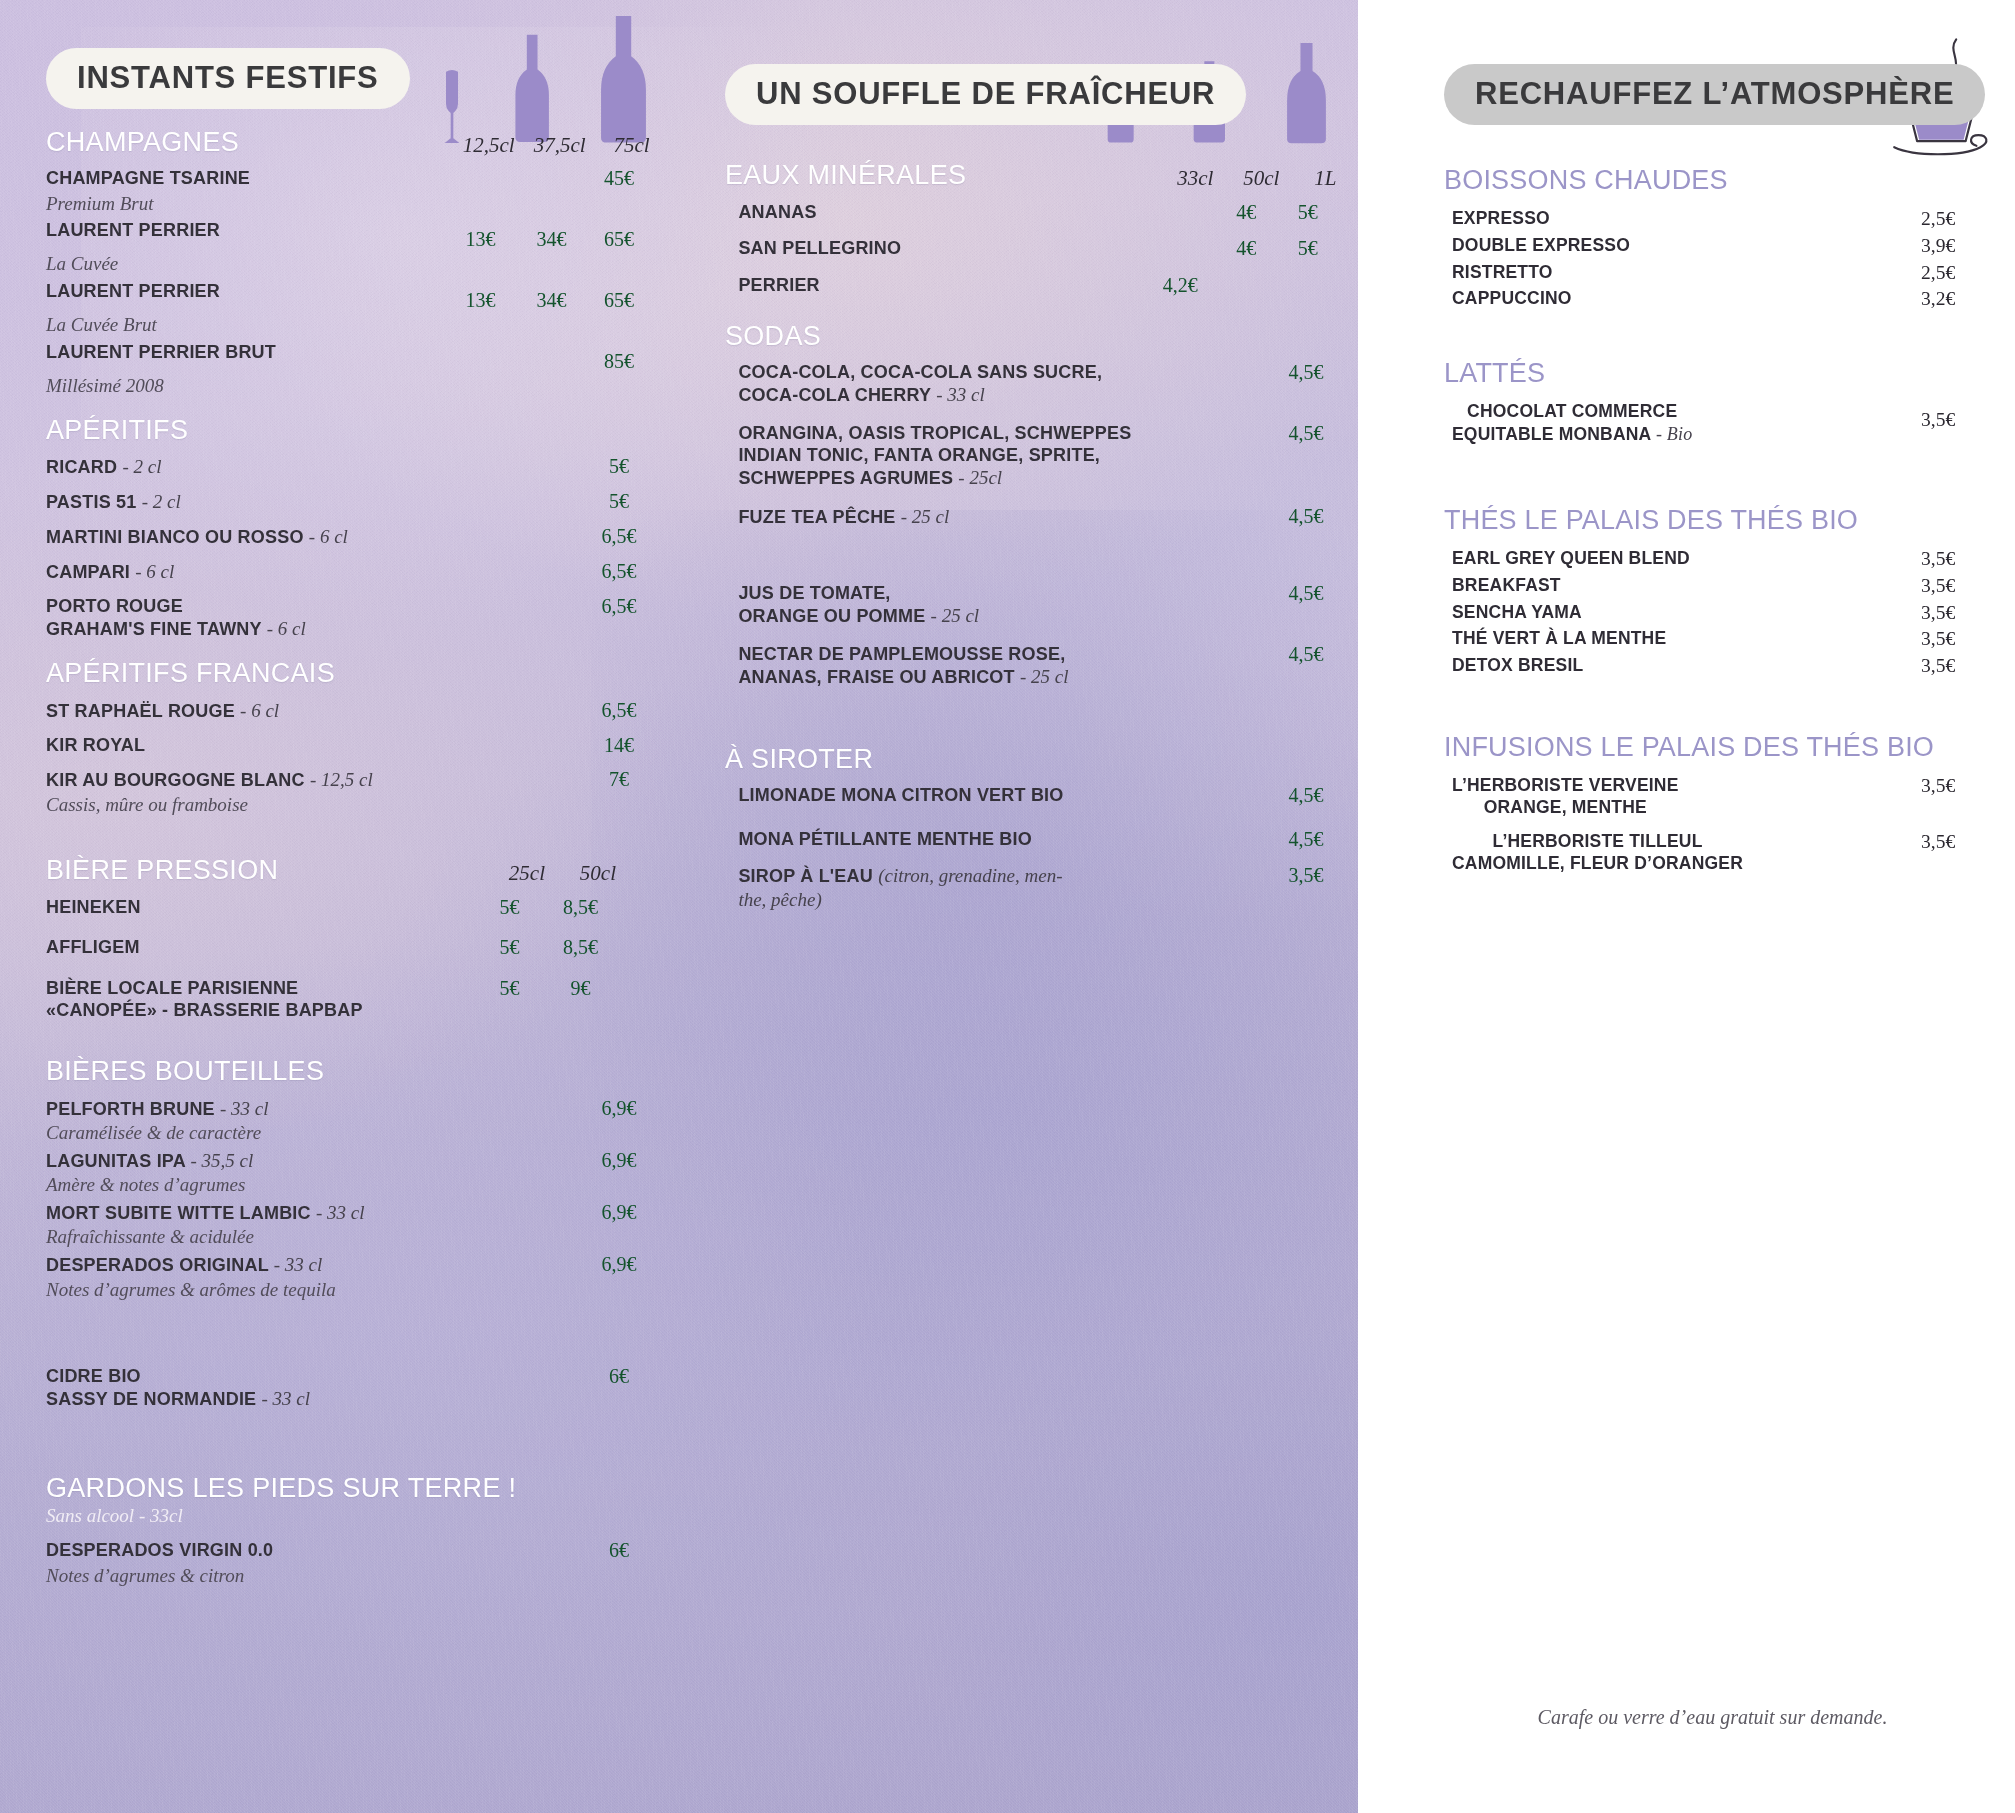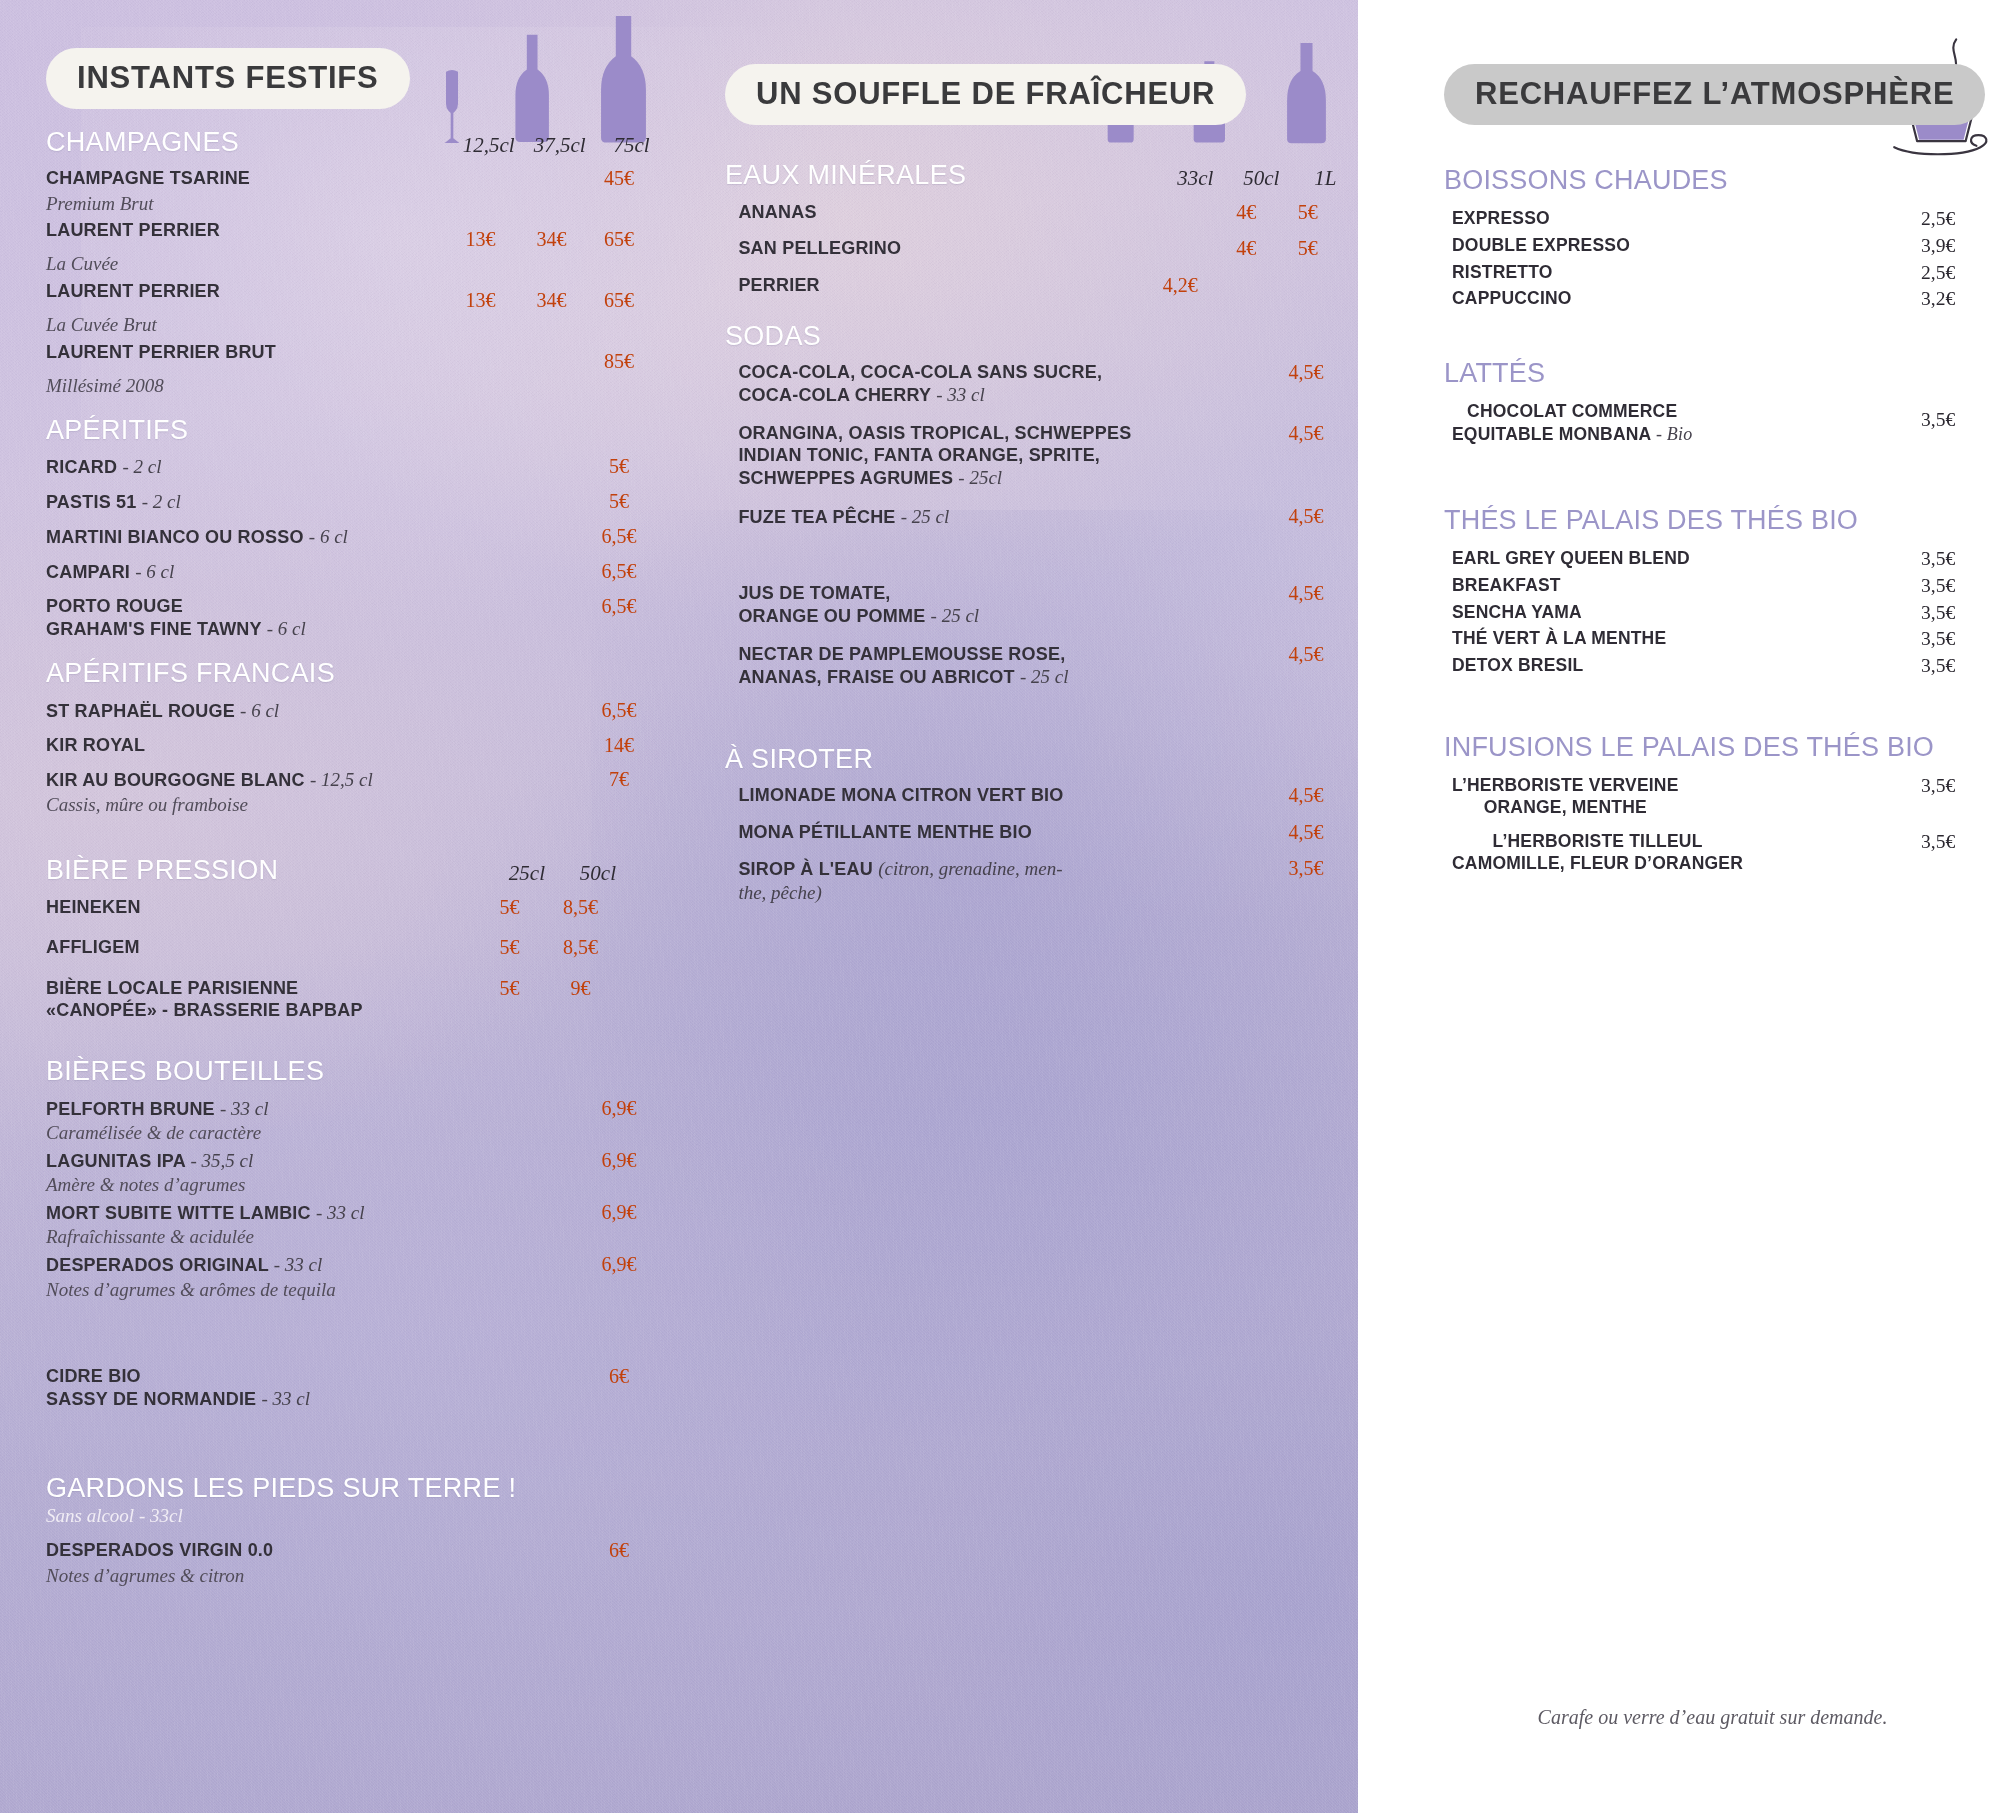--- a/index.html
+++ b/index.html
@@ -148,7 +148,7 @@
   .price {
     font-family: "Liberation Serif", serif;
     font-size: 20px;
-    color: #c2410c;
+    color: #14532d;
     text-align: center;
     flex: 0 0 auto;
   }

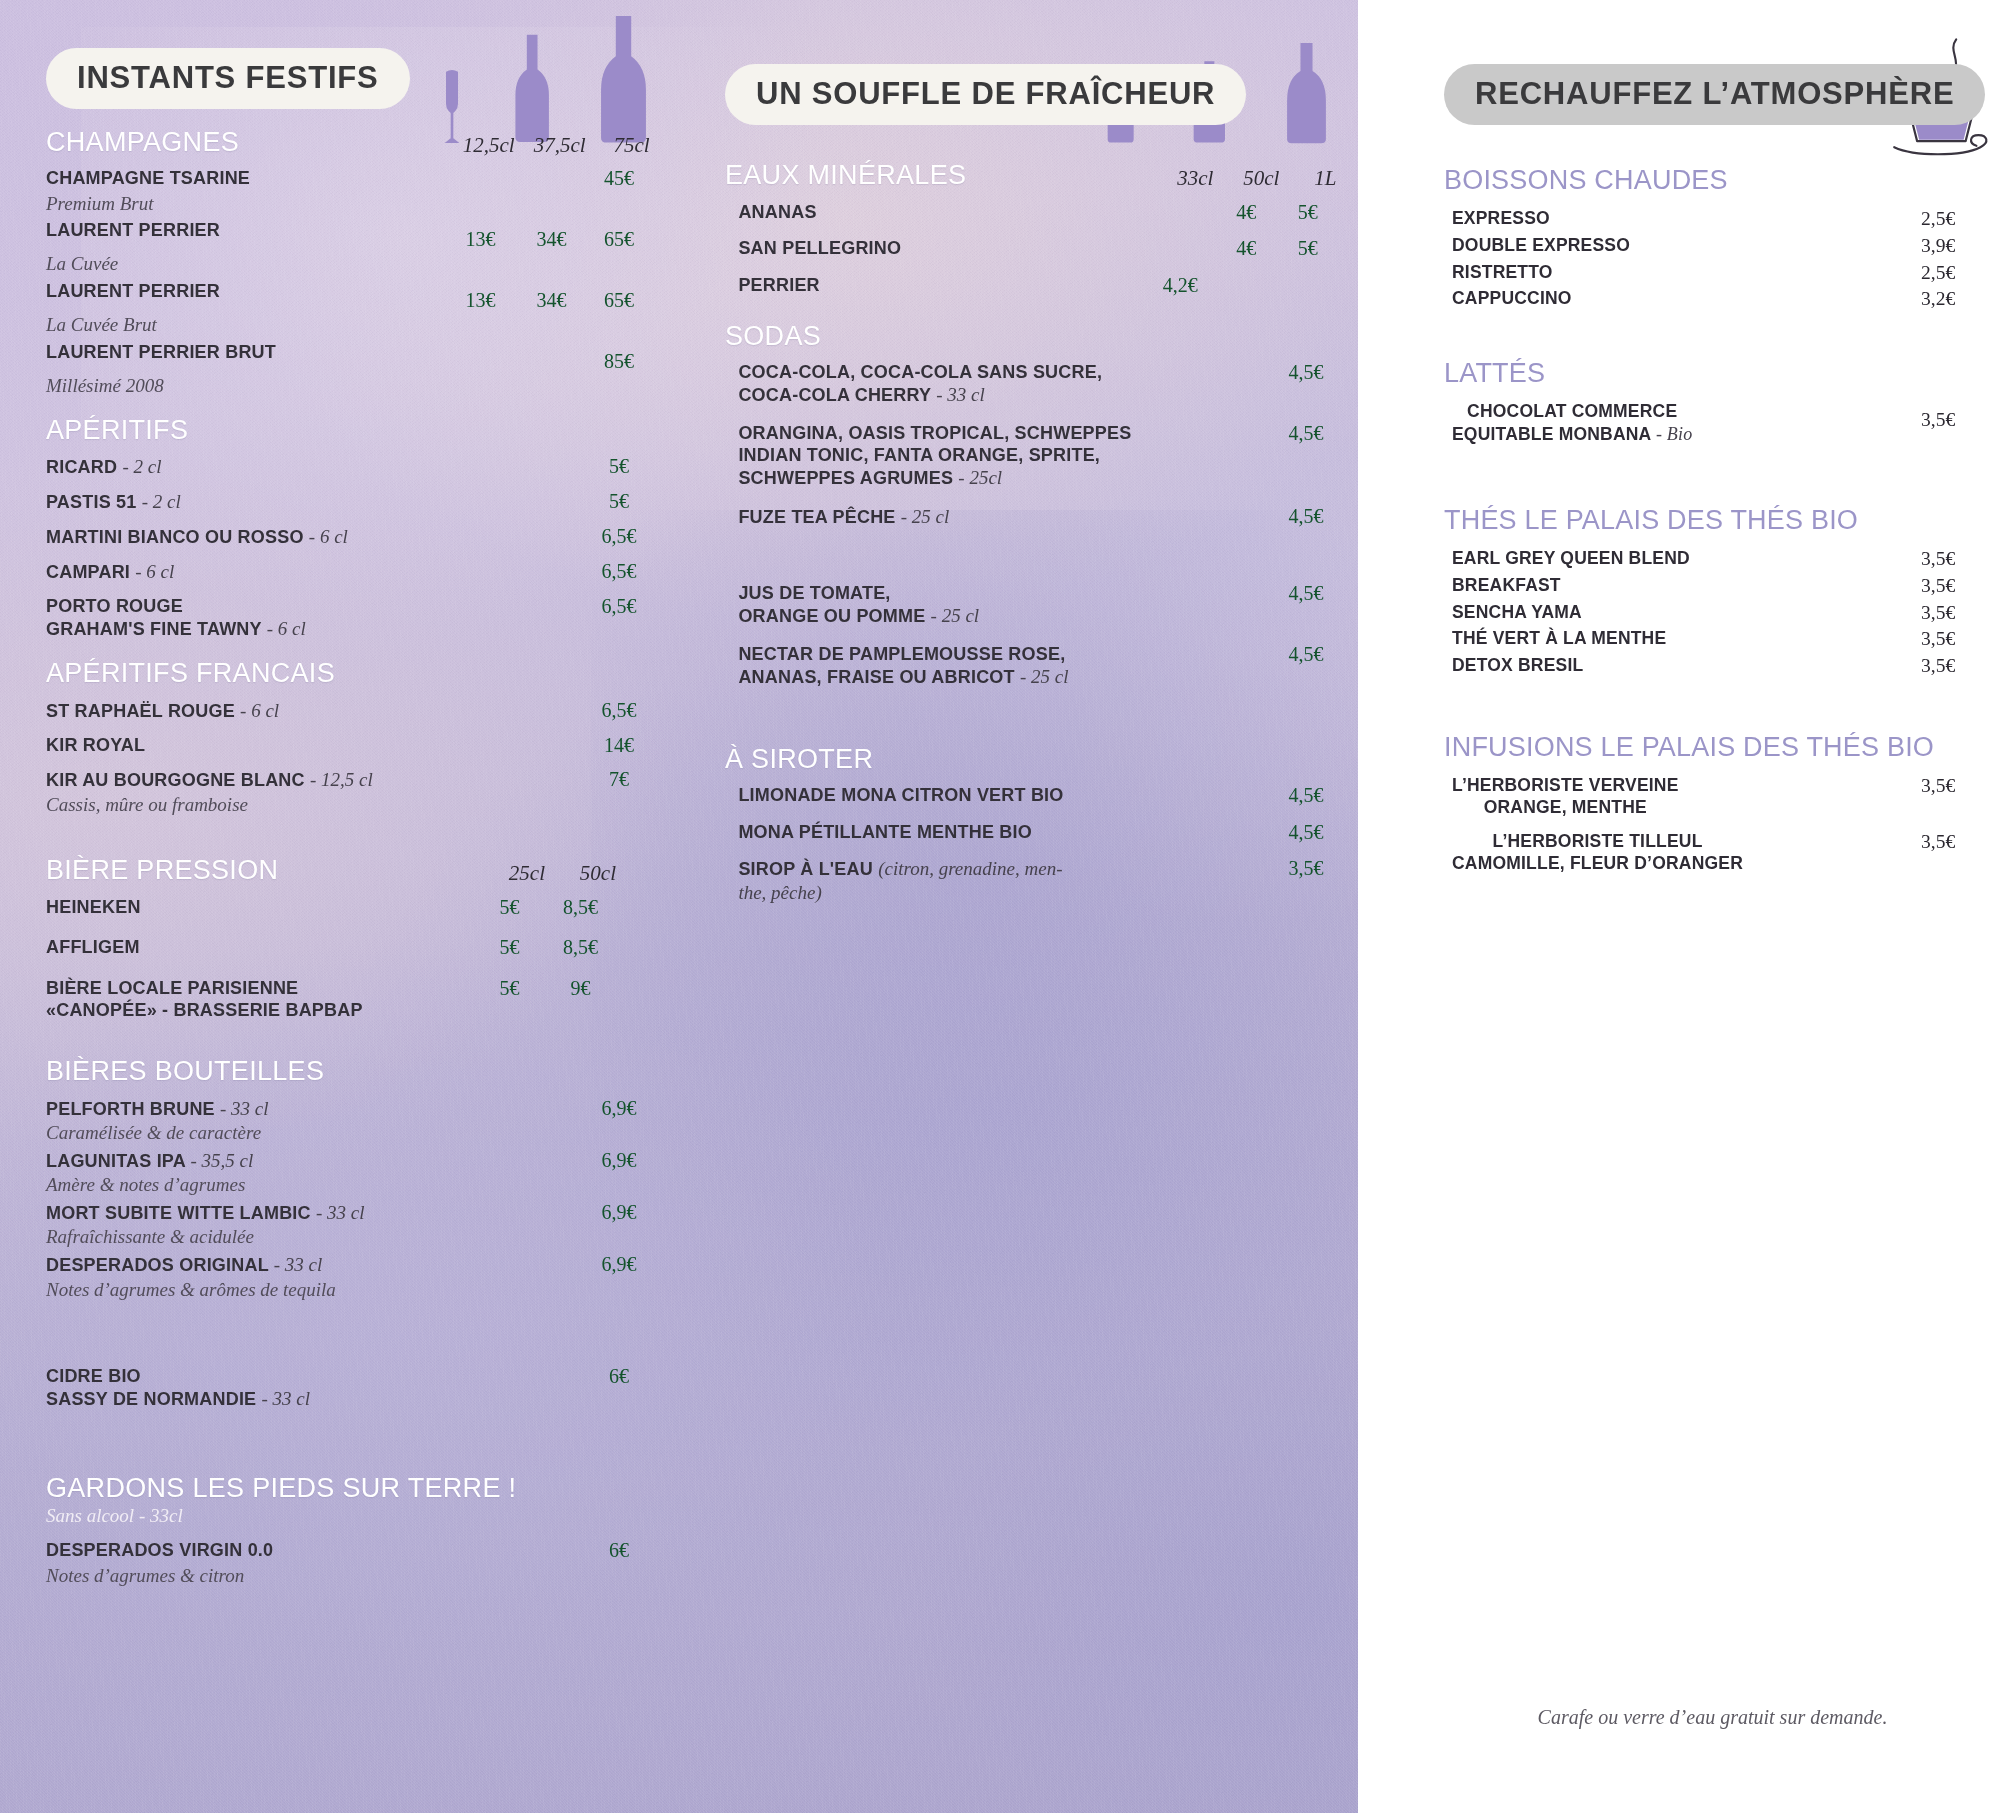--- a/index.html
+++ b/index.html
@@ -555,7 +555,7 @@
     <div class="section" style="margin-top:55px;">
       <div class="sec-title">À SIROTER</div>
 
-      <div class="item" style="margin-bottom:14px; padding-left:13.4px;">
+      <div class="item" style="margin-bottom:21px; padding-left:13.4px;">
         <div class="item-name">LIMONADE MONA CITRON VERT BIO</div>
         <div class="price" style="width:74px;">4,5€</div>
       </div>

